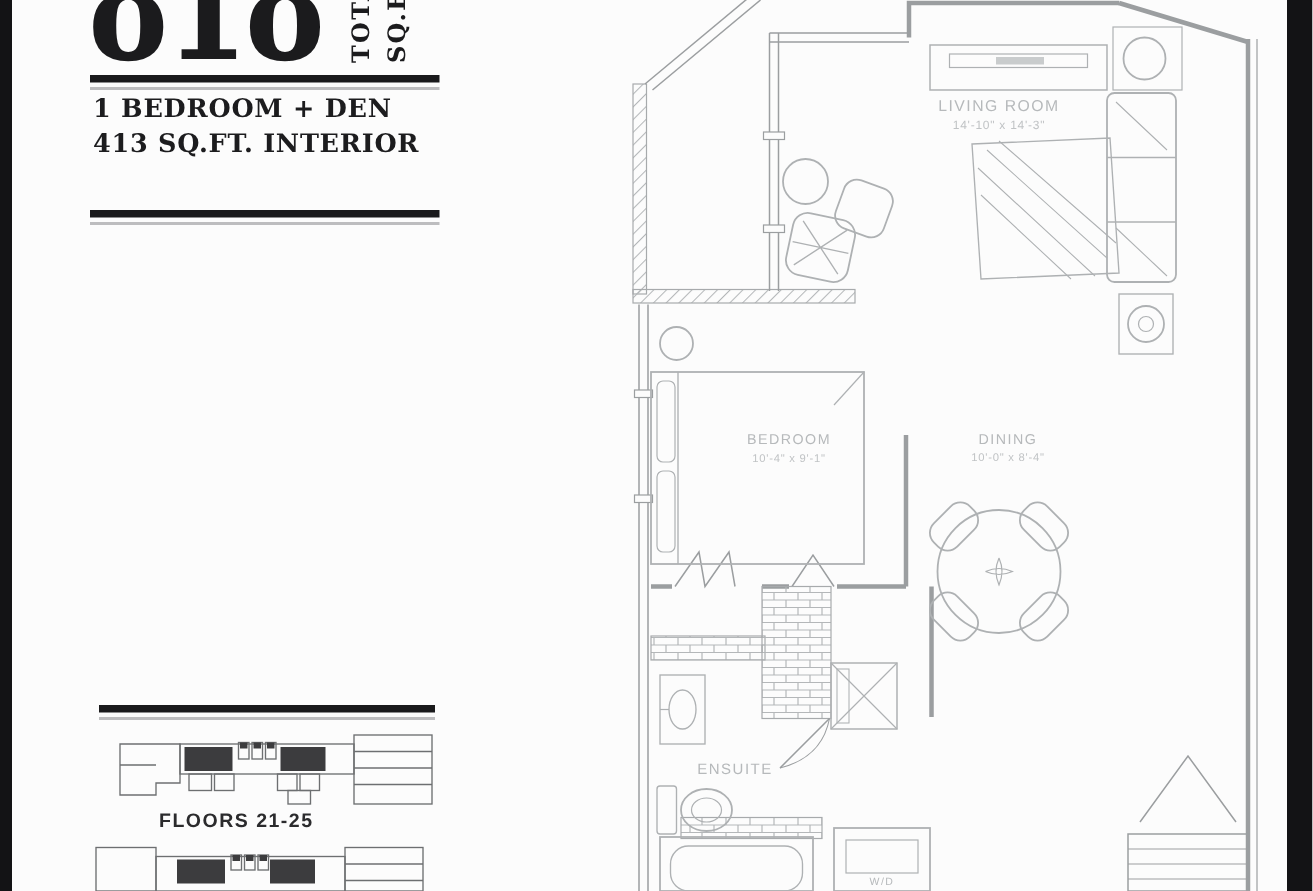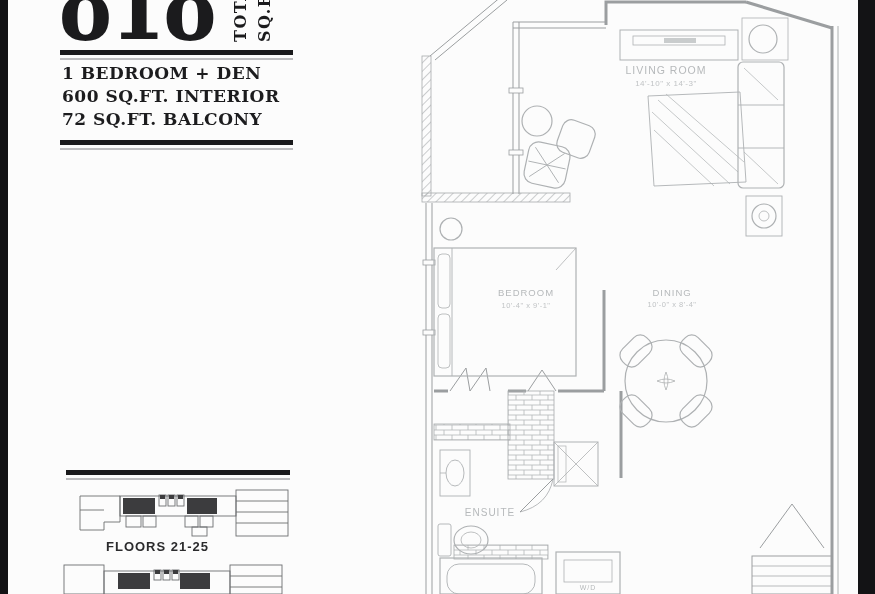--- a/index.html
+++ b/index.html
@@ -52,7 +52,7 @@
 
 <div class="facts">
   <div class="fact">1 BEDROOM + DEN</div>
-  <div class="fact">600 SQ.FT. INTERIOR</div>
+  <div class="fact">413 SQ.FT. INTERIOR</div>
   <div class="fact">72 SQ.FT. BALCONY</div>
 </div>
 

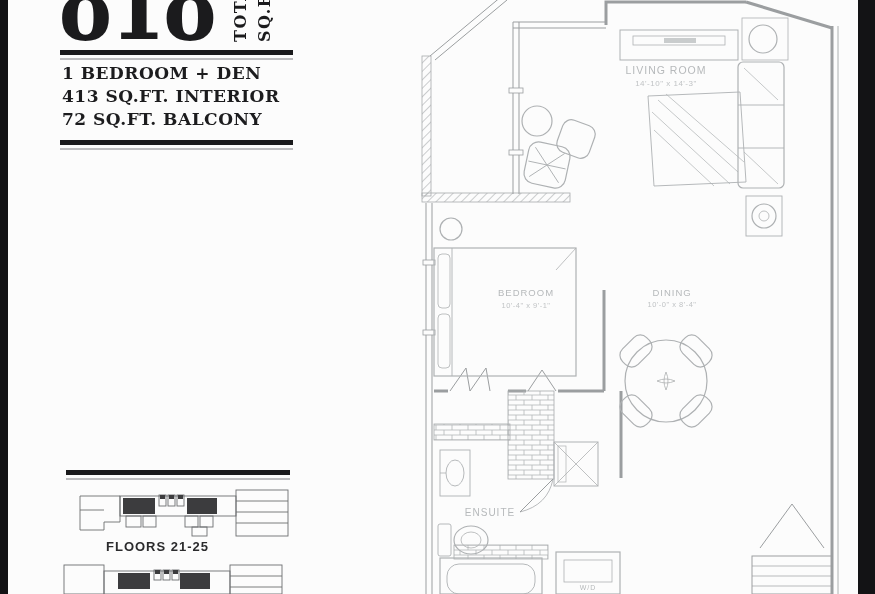--- a/index.html
+++ b/index.html
@@ -53,7 +53,6 @@
 <div class="facts">
   <div class="fact">1 BEDROOM + DEN</div>
   <div class="fact">413 SQ.FT. INTERIOR</div>
-  <div class="fact">72 SQ.FT. BALCONY</div>
 </div>
 
 <div class="rule rule2"></div>

